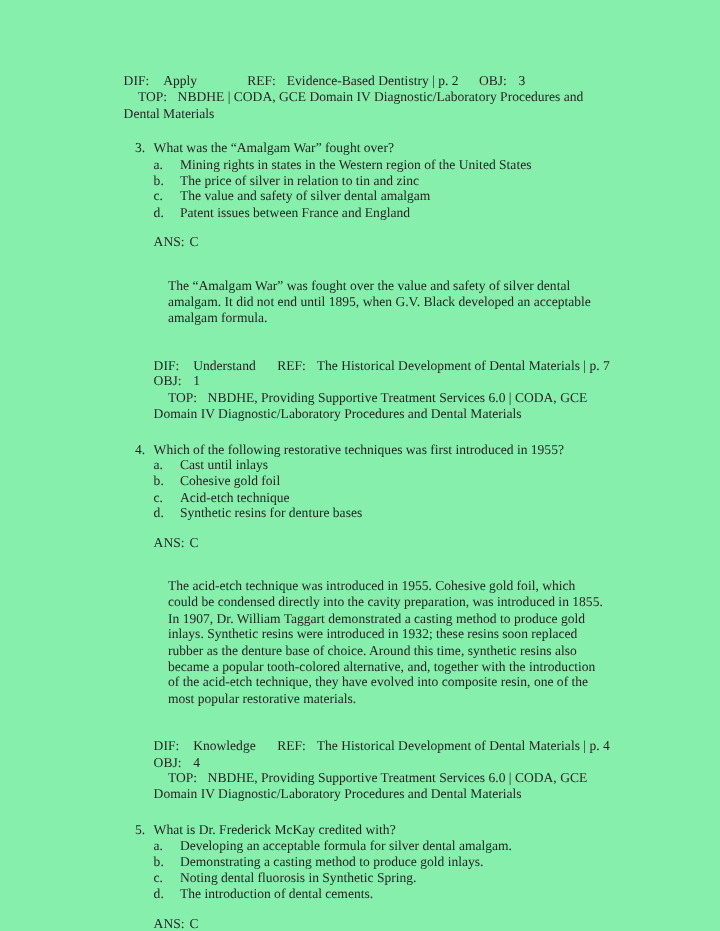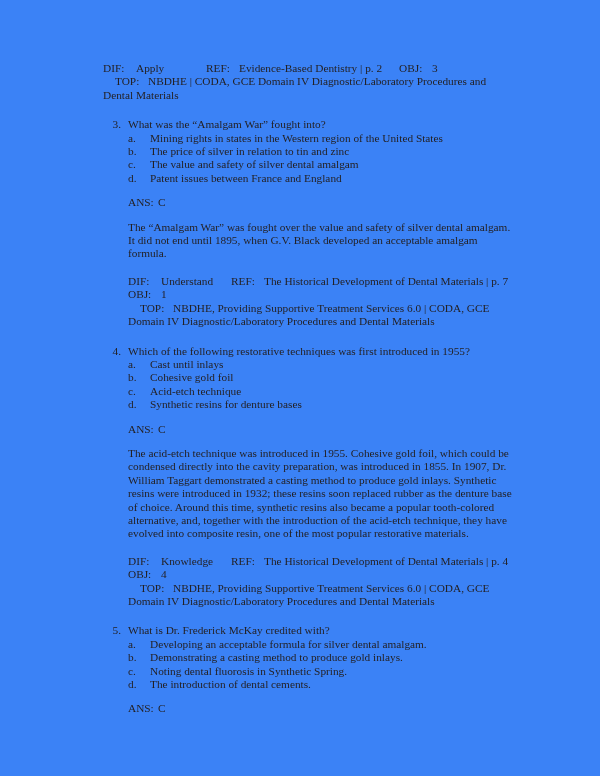--- a/index.html
+++ b/index.html
@@ -18,7 +18,7 @@
     position: relative;
     width: 600px;
     height: 776px;
-    background: #3b82f6;
+    background: #86efac;
     box-sizing: border-box;
     padding: 62px 82px 0 103px;
   }

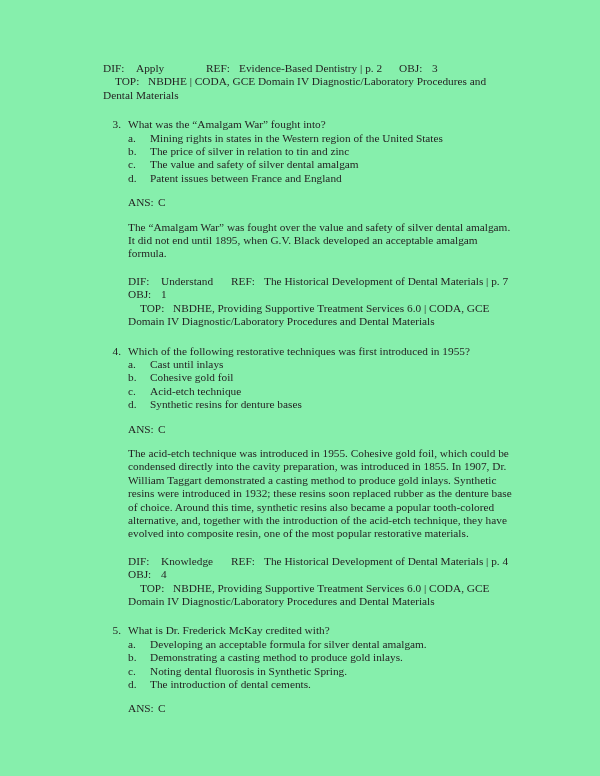--- a/index.html
+++ b/index.html
@@ -99,7 +99,7 @@
 
     <div class="q">
       <span class="q-num">3.</span>
-      <p class="q-stem">What was the “Amalgam War” fought into?</p>
+      <p class="q-stem">What was the “Amalgam War” fought over?</p>
       <ul class="opts">
         <li class="opt"><span class="opt-letter">a.</span><span>Mining rights in states in the Western region of the United States</span></li>
         <li class="opt"><span class="opt-letter">b.</span><span>The price of silver in relation to tin and zinc</span></li>

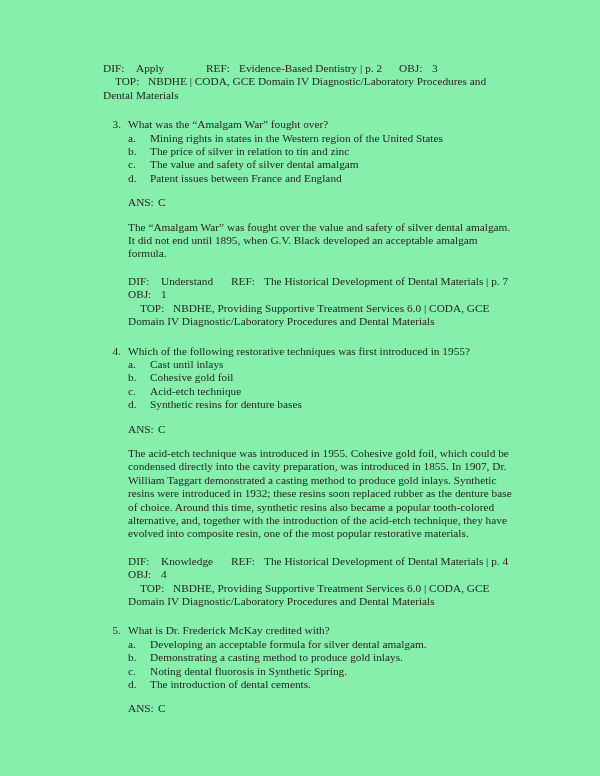--- a/index.html
+++ b/index.html
@@ -80,7 +80,7 @@
   .ans-line { white-space: pre; margin: 0; }
   .ans-lbl { display: inline-block; width: 30px; }
 
-  .explain { margin: 0; }
+  .explain { margin: 12px; }
 
   .metablock { margin: 0; }
 </style>

